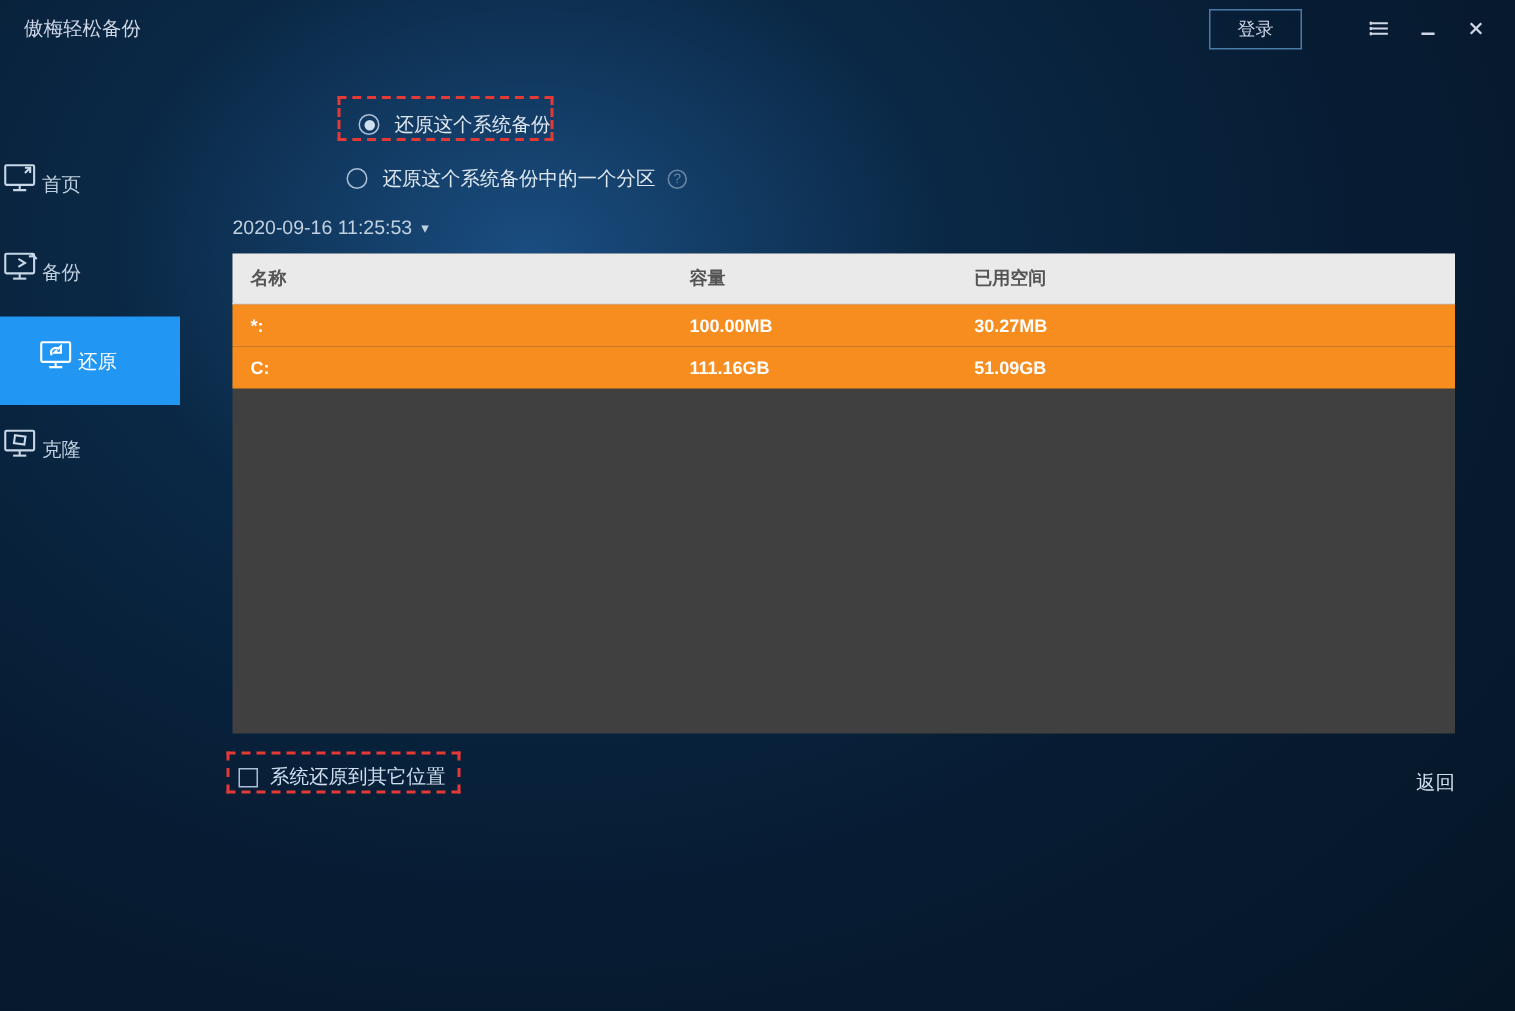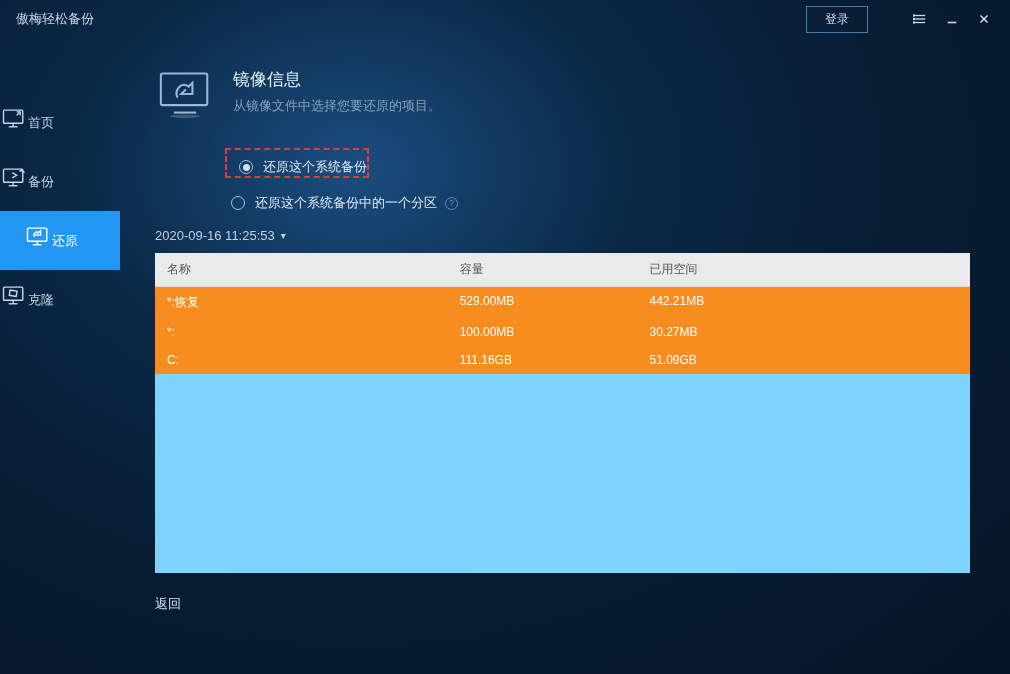--- a/index.html
+++ b/index.html
@@ -260,20 +260,6 @@
   </div>
 
   <div class="content">
-    <div class="header">
-      <div class="monitor-icon">
-        <svg viewBox="0 0 64 56" fill="none" stroke="#9bb8d8" stroke-width="2.2">
-            <rect x="6" y="6" width="50" height="34" rx="2"></rect>
-            <line x1="20" y1="48" x2="44" y2="48"></line>
-            <ellipse cx="32" cy="52" rx="16" ry="2" fill="#3a5a78" stroke="none"></ellipse>
-            <path d="M24 32 C 20 24 28 14 36 20 L 40 16 L 40 28 L 28 28 L 33 23" fill="none"></path>
-          </svg>
-      </div>
-      <div class="header-text">
-        <h2>镜像信息</h2>
-        <p>从镜像文件中选择您要还原的项目。</p>
-      </div>
-    </div>
 
     <div class="radio-section">
       <div class="radio-row">

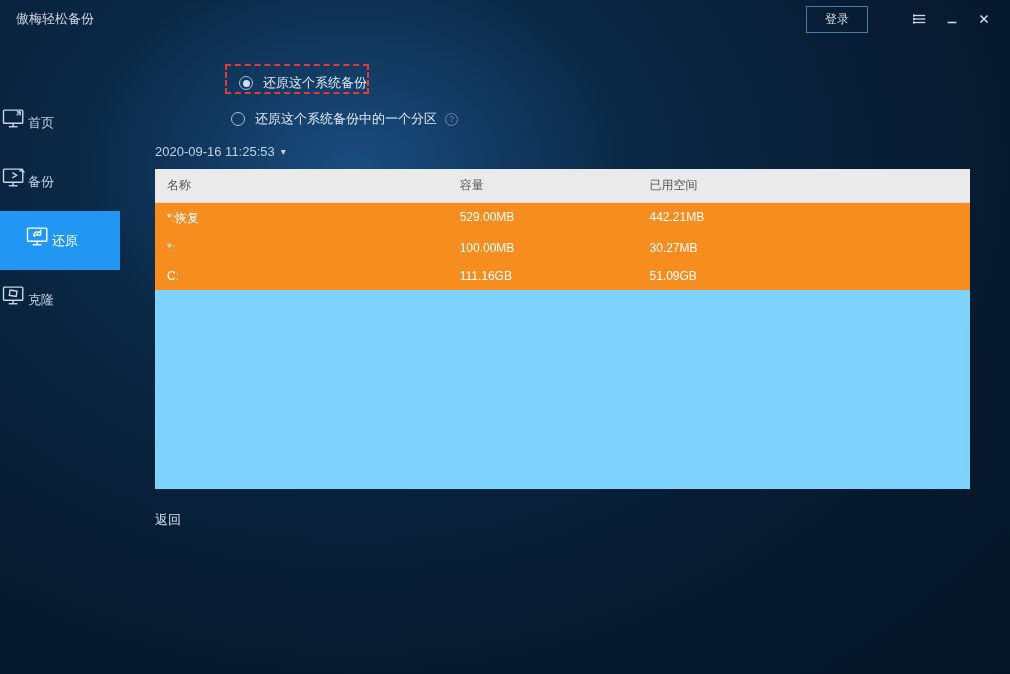--- a/index.html
+++ b/index.html
@@ -115,9 +115,10 @@
     .ts-arrow { margin-left: 6px; font-size: 10px; }
     
     .data-table {
-      background: #7dd3fc;
+      background: #404040;
       border-radius: 0;
       min-height: 320px;
+      font-weight: bold;
     }
     .tbl-header {
       display: flex;

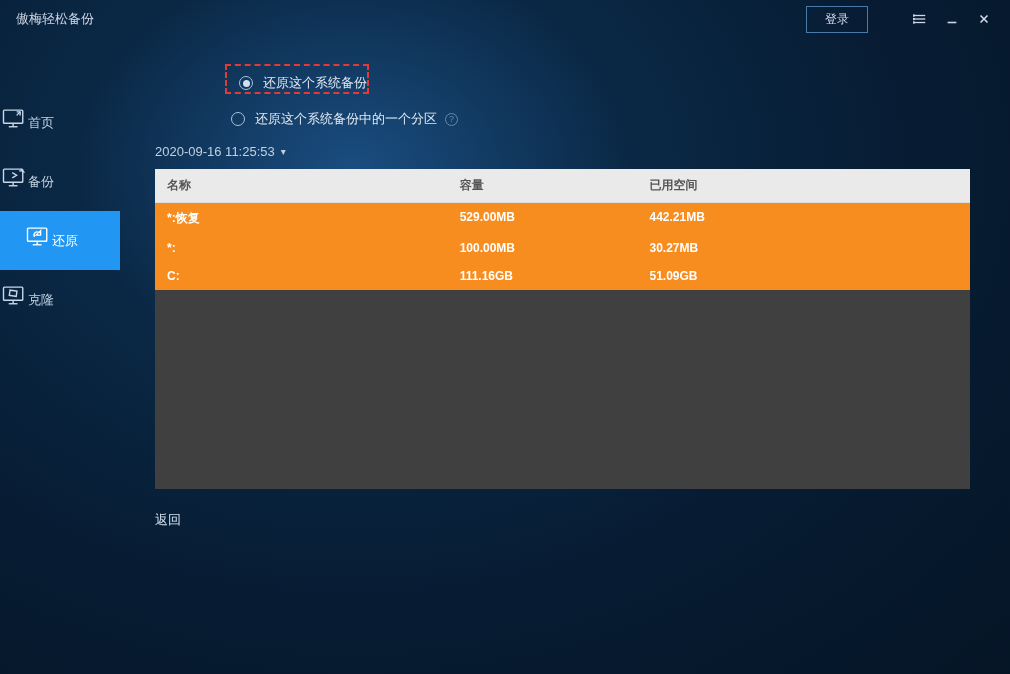--- a/index.html
+++ b/index.html
@@ -288,11 +288,6 @@
       </div>
       <div class="tbl-body">
         <div class="tbl-row">
-          <div class="col-name">*:恢复</div>
-          <div class="col-size">529.00MB</div>
-          <div class="col-used">442.21MB</div>
-        </div>
-        <div class="tbl-row">
           <div class="col-name">*:</div>
           <div class="col-size">100.00MB</div>
           <div class="col-used">30.27MB</div>

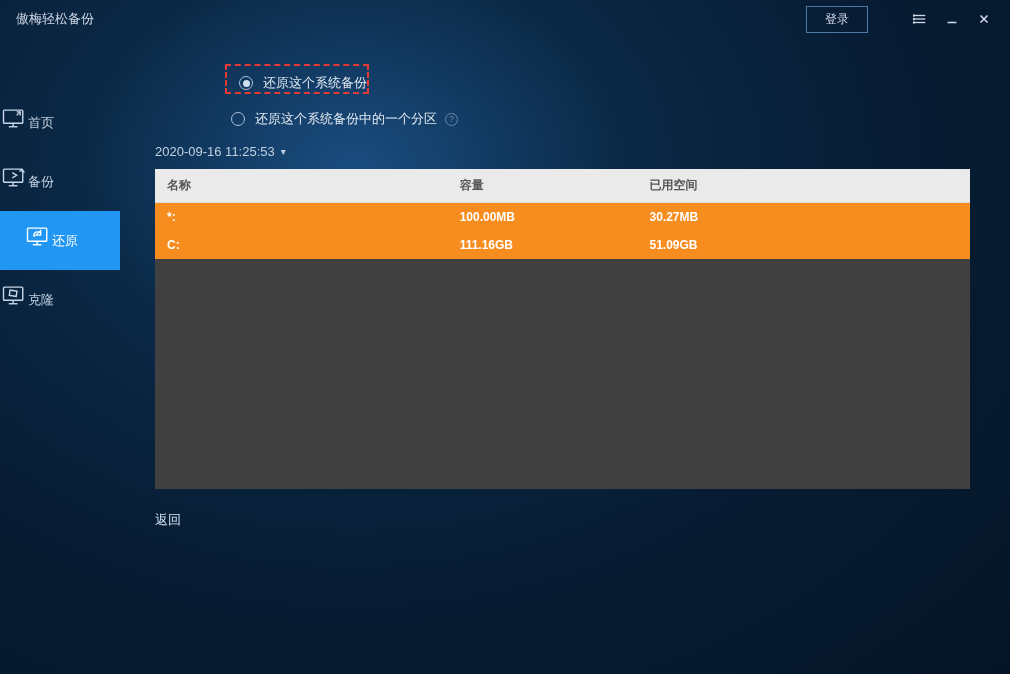--- a/index.html
+++ b/index.html
@@ -301,6 +301,11 @@
     </div>
 
     <div class="bottom-row">
+      <div class="checkbox-area">
+        <div class="highlight-red hl2"></div>
+        <div class="checkbox-box"></div>
+        <span class="checkbox-label">系统还原到其它位置</span>
+      </div>
       <div class="footer-btns">
         <span class="back-btn">返回</span>
       </div>

